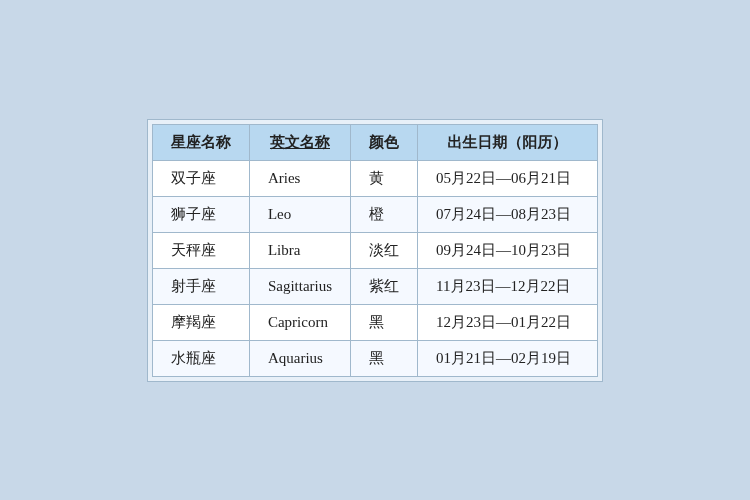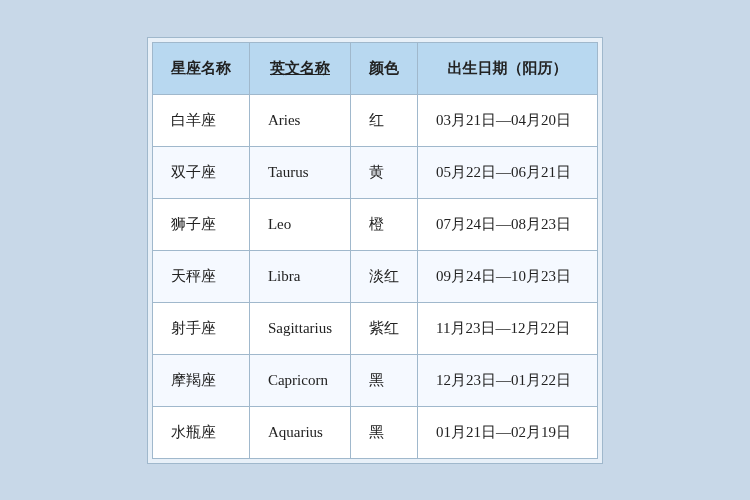--- a/index.html
+++ b/index.html
@@ -27,7 +27,7 @@
 
     th, td {
       border: 1px solid #a0b8cc;
-      padding: 16px 18px;
+      padding: 8px 18px;
       font-size: 15px;
       white-space: nowrap;
     }

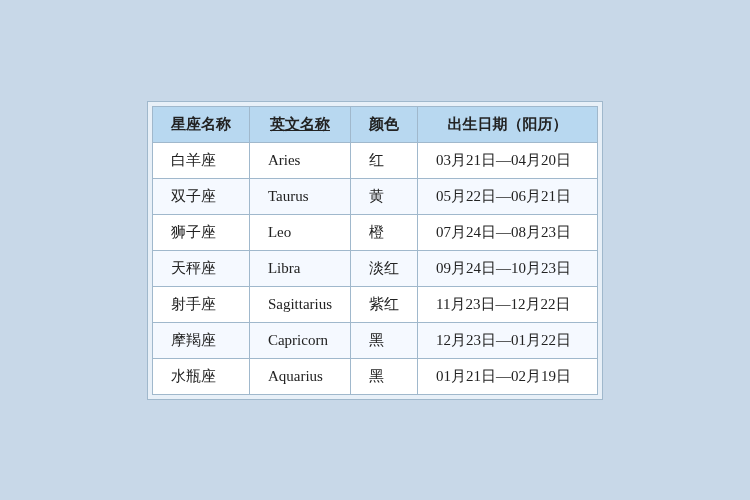--- a/index.html
+++ b/index.html
@@ -67,12 +67,6 @@
       </tr>
     </thead>
     <tbody id="table-body">
-    <tr>
-          <td>白羊座</td>
-          <td>Aries</td>
-          <td>红</td>
-          <td>03月21日—04月20日</td>
-        </tr>
         <tr>
           <td>双子座</td>
           <td>Taurus</td>

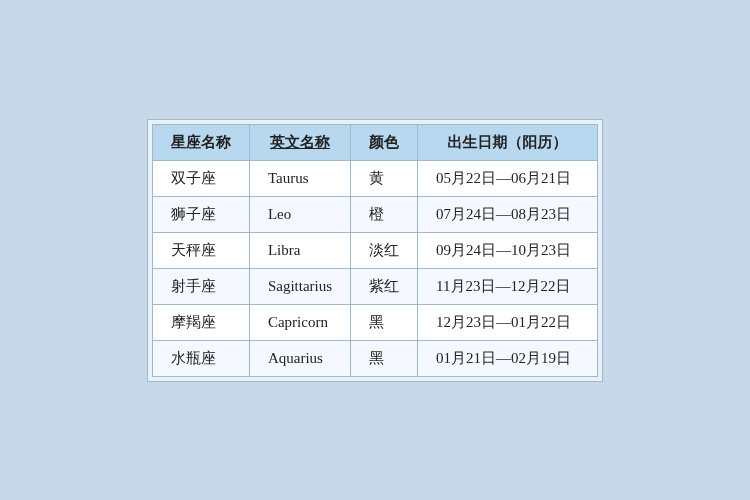--- a/index.html
+++ b/index.html
@@ -69,7 +69,7 @@
     <tbody id="table-body">
         <tr>
           <td>双子座</td>
-          <td>Taurus</td>
+          <td>Aries</td>
           <td>黄</td>
           <td>05月22日—06月21日</td>
         </tr>

